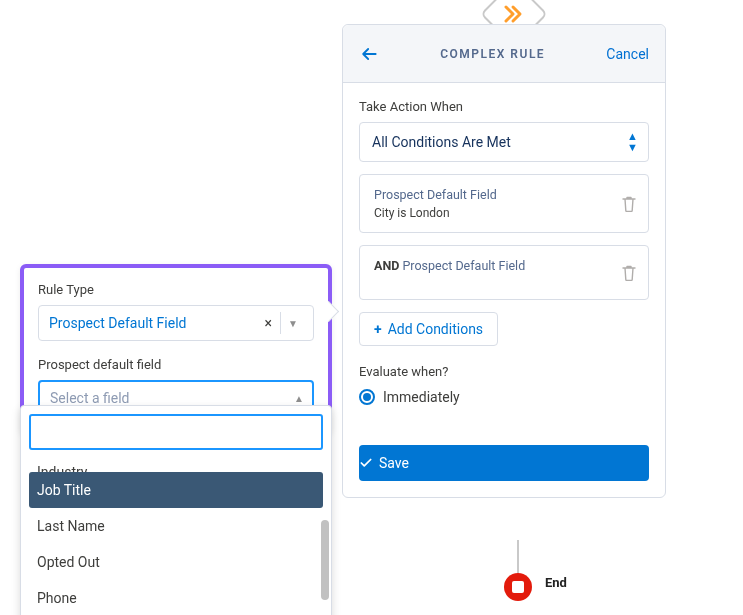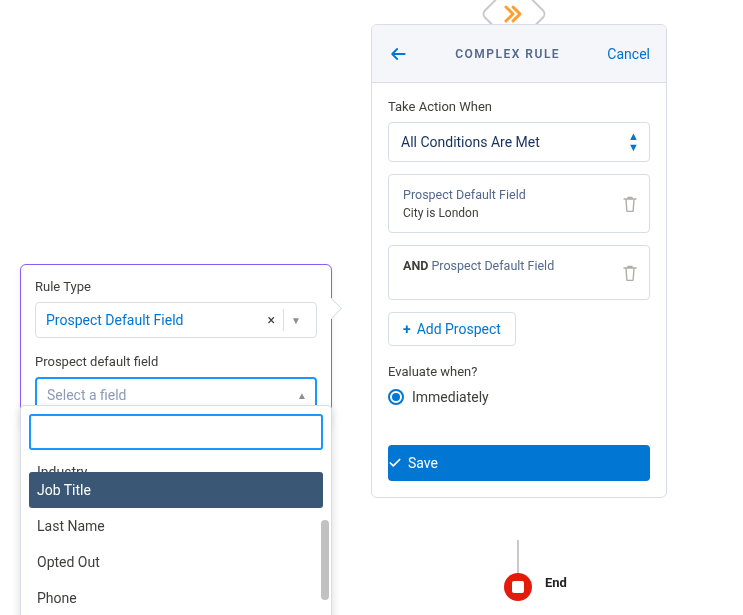--- a/index.html
+++ b/index.html
@@ -28,11 +28,10 @@
 
   
   .panel {
-    position: absolute; left: 342px; top: 24px; width: 296px;
+    position: absolute; left: 342px; top: 24px; width: 324px;
     border: 1px solid #d8dde6; border-radius: 6px;
     background: #fff; z-index: 3;
     box-shadow: 0 0 0 rgba(0,0,0,0);
-    margin-left: 29px;
   }
   .panel-header {
     height: 58px; background: #f4f6f9; border-bottom: 1px solid #d8dde6;

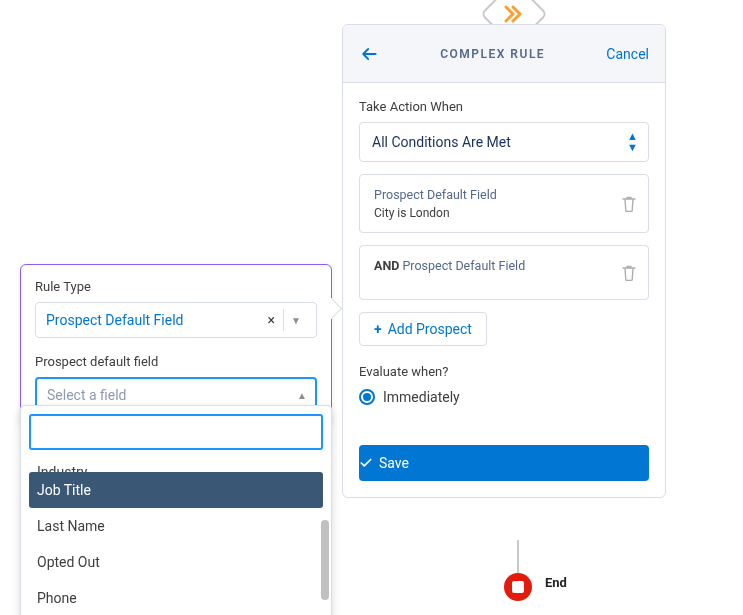--- a/index.html
+++ b/index.html
@@ -91,7 +91,7 @@
   
   .popover {
     position:absolute; left: 20px; top: 264px; width: 312px;
-    border:1px solid #8b5cf6; border-radius:6px; background:#fff;
+    border:4px solid #8b5cf6; border-radius:6px; background:#fff;
     padding: 14px; z-index: 4;
     box-shadow: 0 2px 6px rgba(0,0,0,0.08);
   }

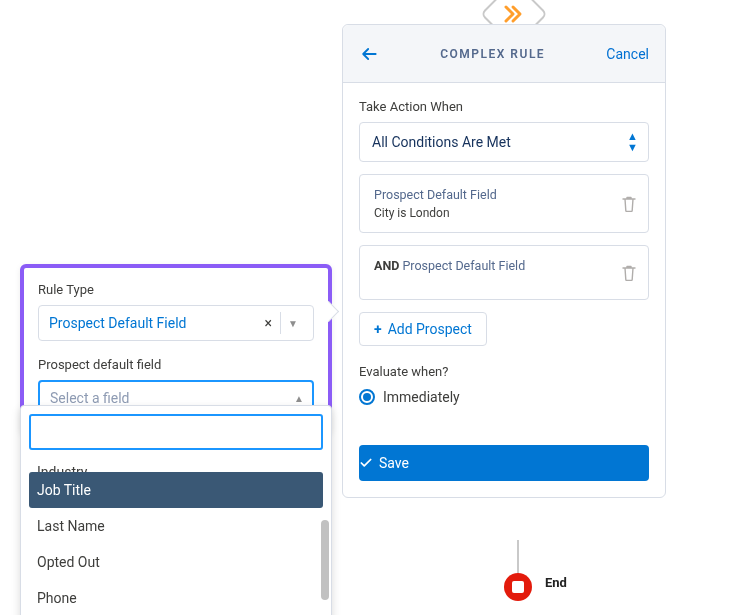--- a/index.html
+++ b/index.html
@@ -210,7 +210,7 @@
 
     <div class="add-btn">
       <span class="plus">+</span>
-      <span>Add Prospect</span>
+      <span>Add Conditions</span>
     </div>
 
     <div class="eval-section">

